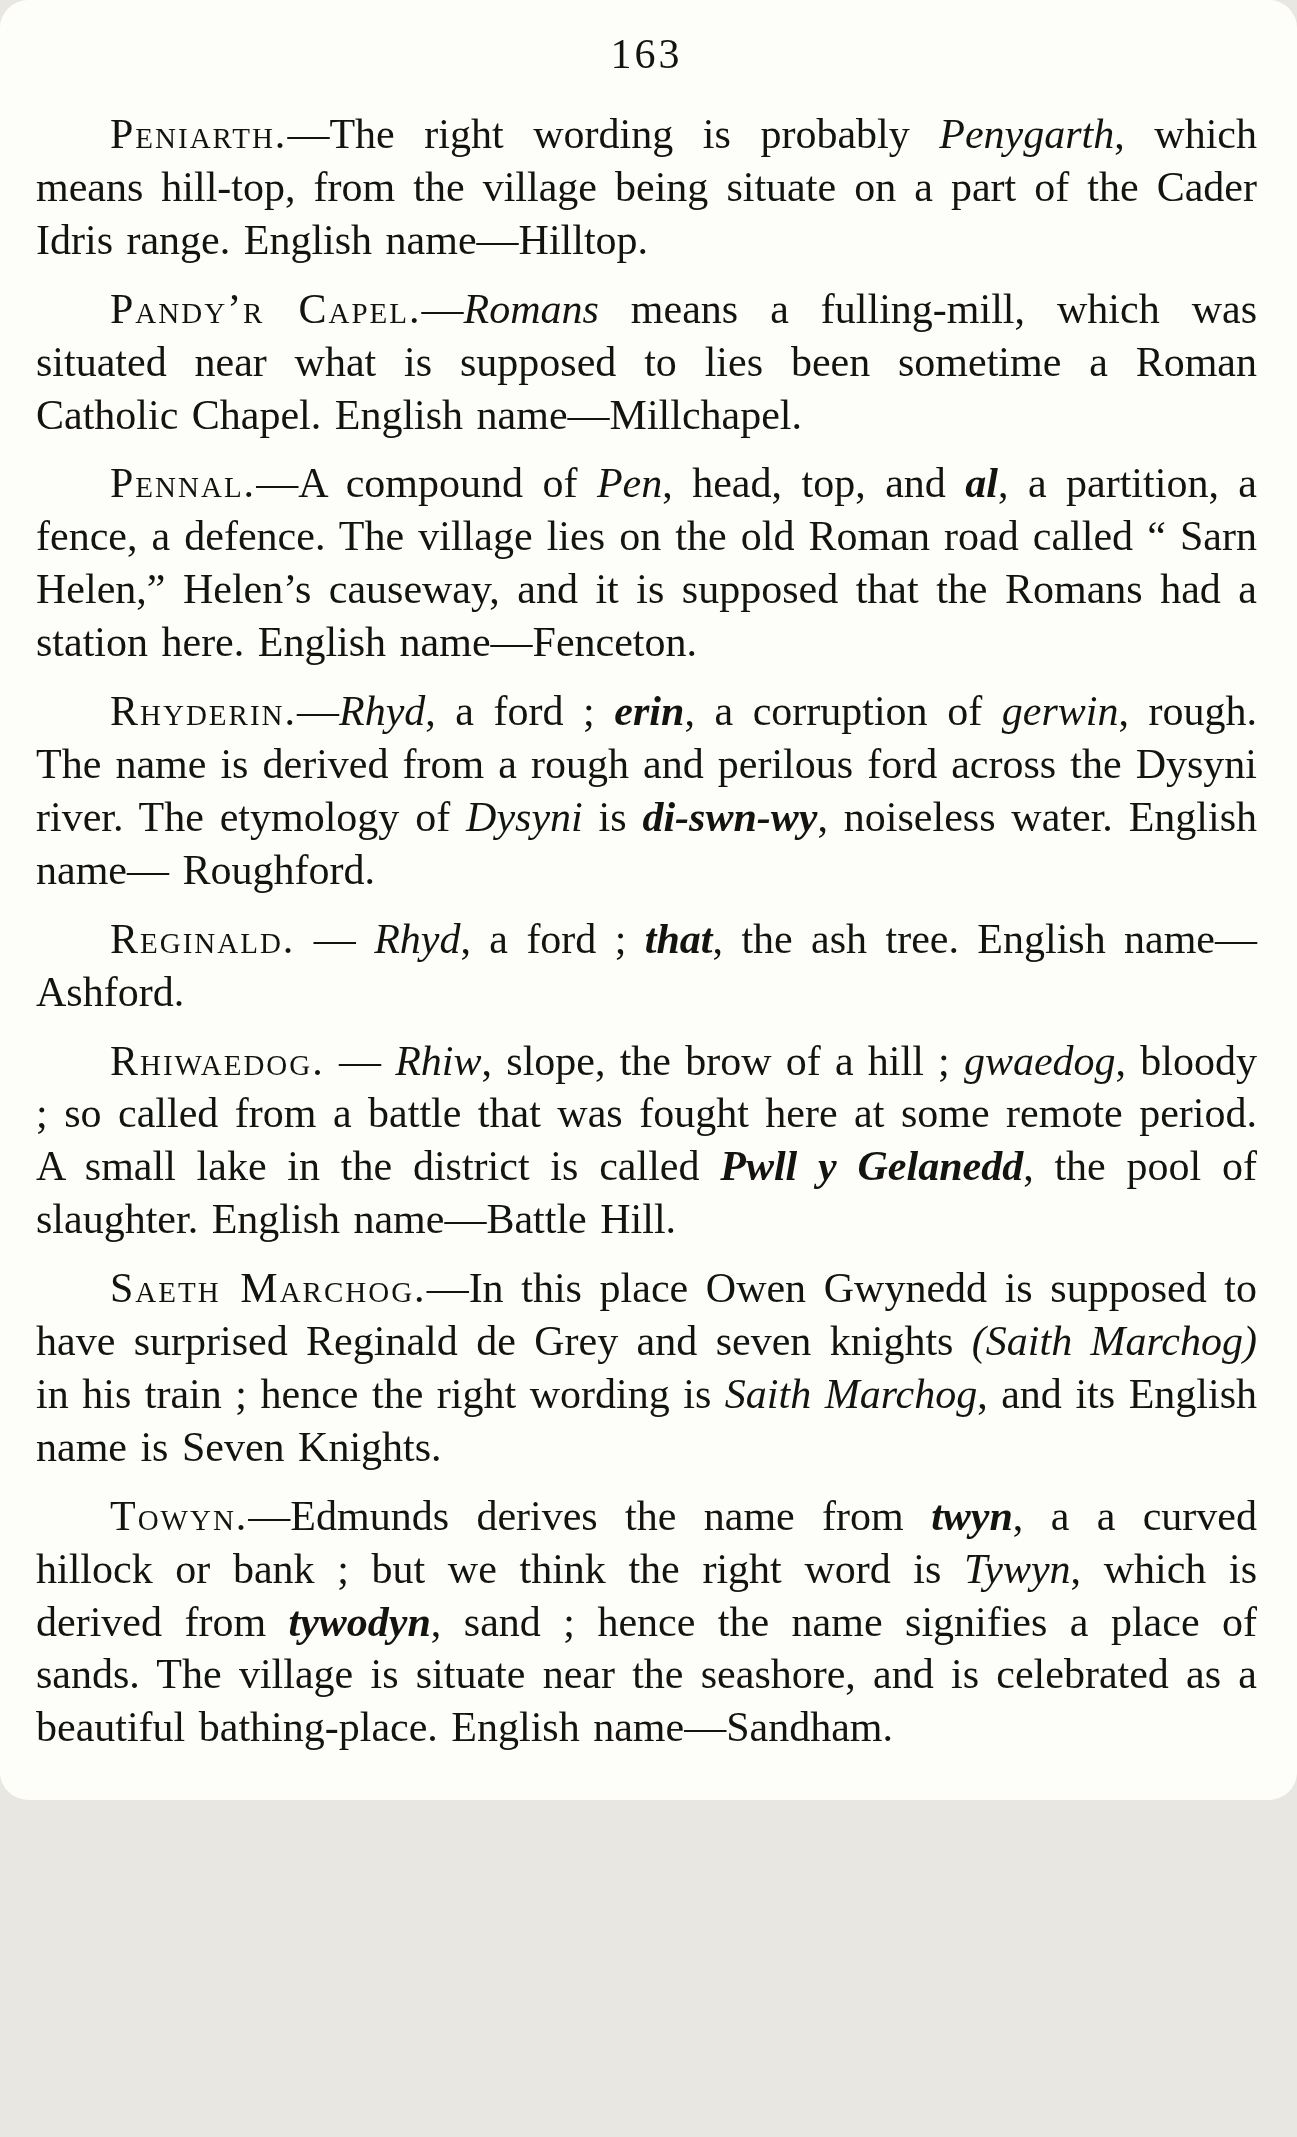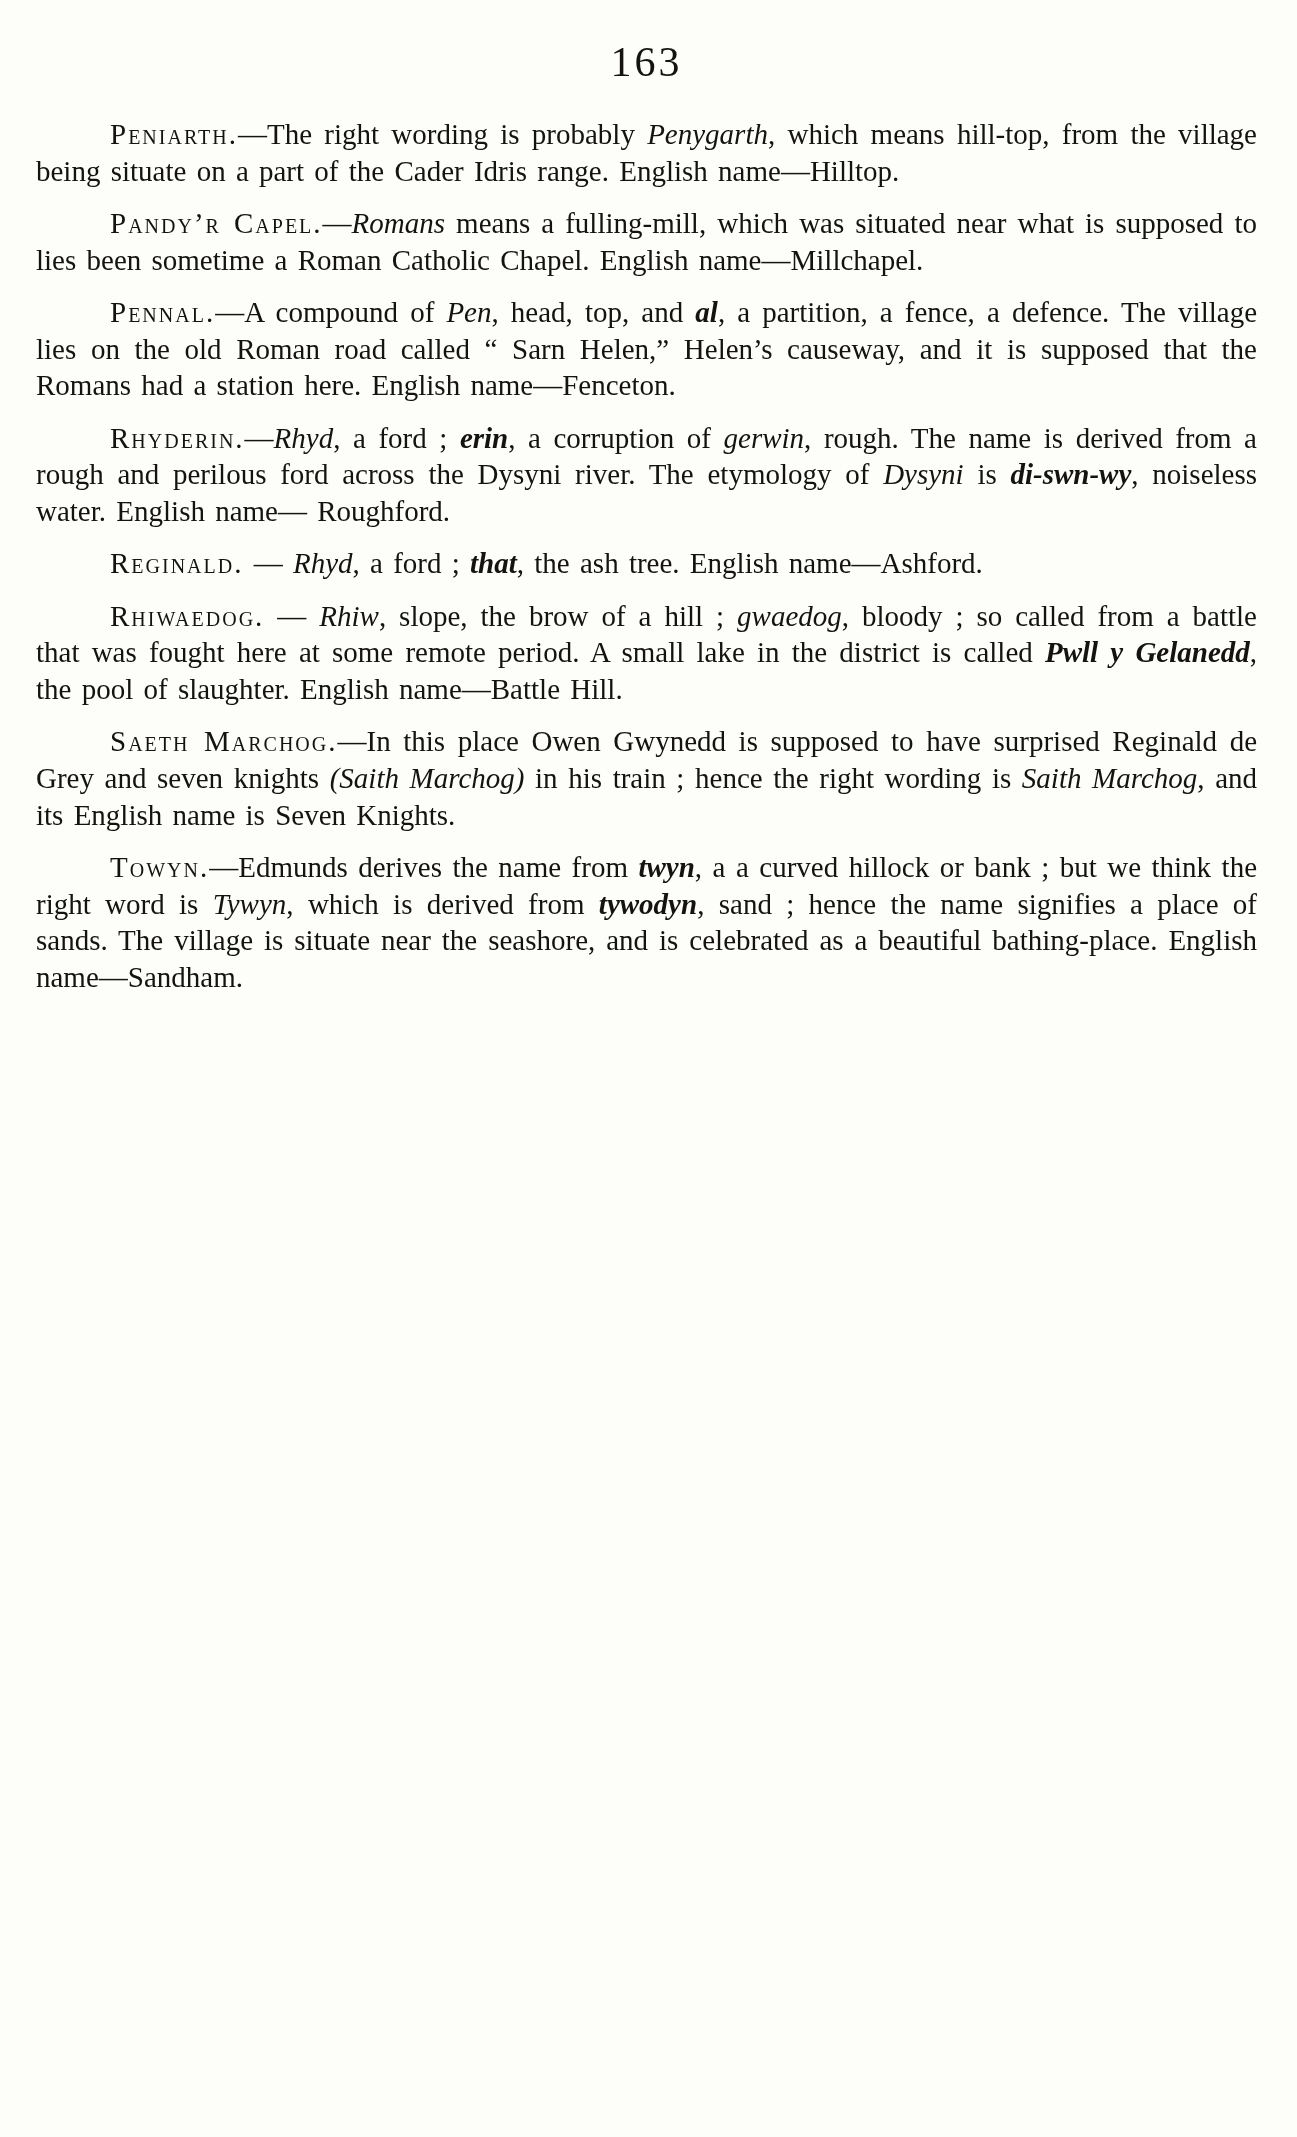--- a/index.html
+++ b/index.html
@@ -10,14 +10,15 @@
   .page {
     position: relative;
     width: 1297px;
-    height: 2137px;
+    height: 1800px;
     margin: 0 auto;
     background: #fdfdfa;
     color: #141310;
     font-family: "Liberation Serif", "DejaVu Serif", serif;
     box-sizing: border-box;
-    padding: 32px 40px 24px 36px;
+    padding: 24px 40px 24px 36px;
     overflow: hidden;
+    border-radius: 28px;
   }
   .page-number {
     text-align: center;

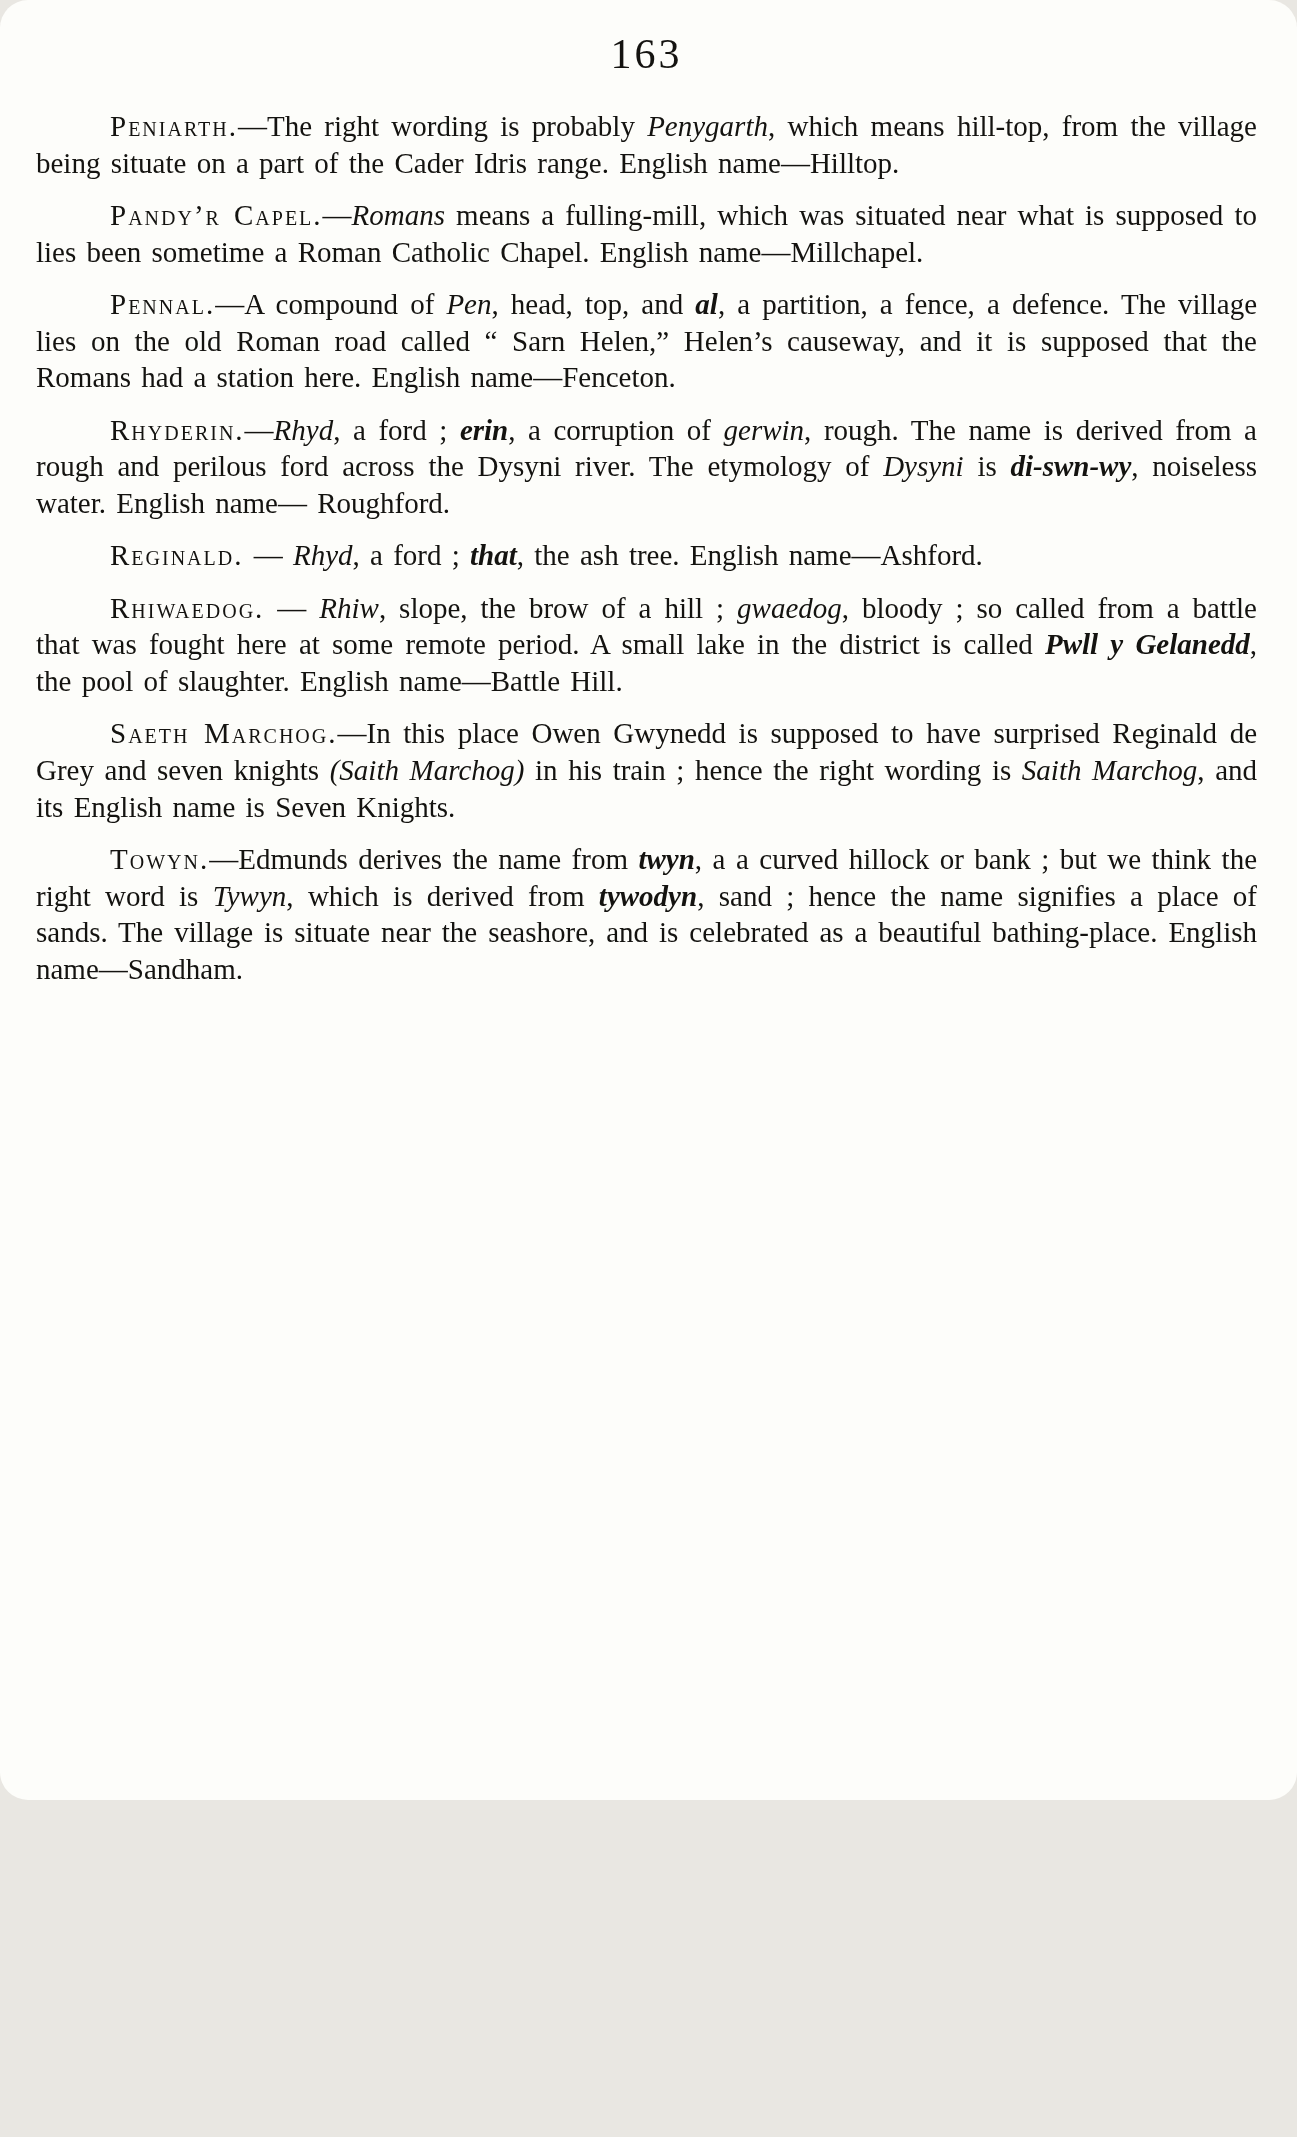--- a/index.html
+++ b/index.html
@@ -28,7 +28,7 @@
     font-weight: 400;
   }
   .text-block p.para {
-    font-size: 29px;
+    font-size: 42px;
     line-height: 1.26;
     text-align: justify;
     text-indent: 74px;

